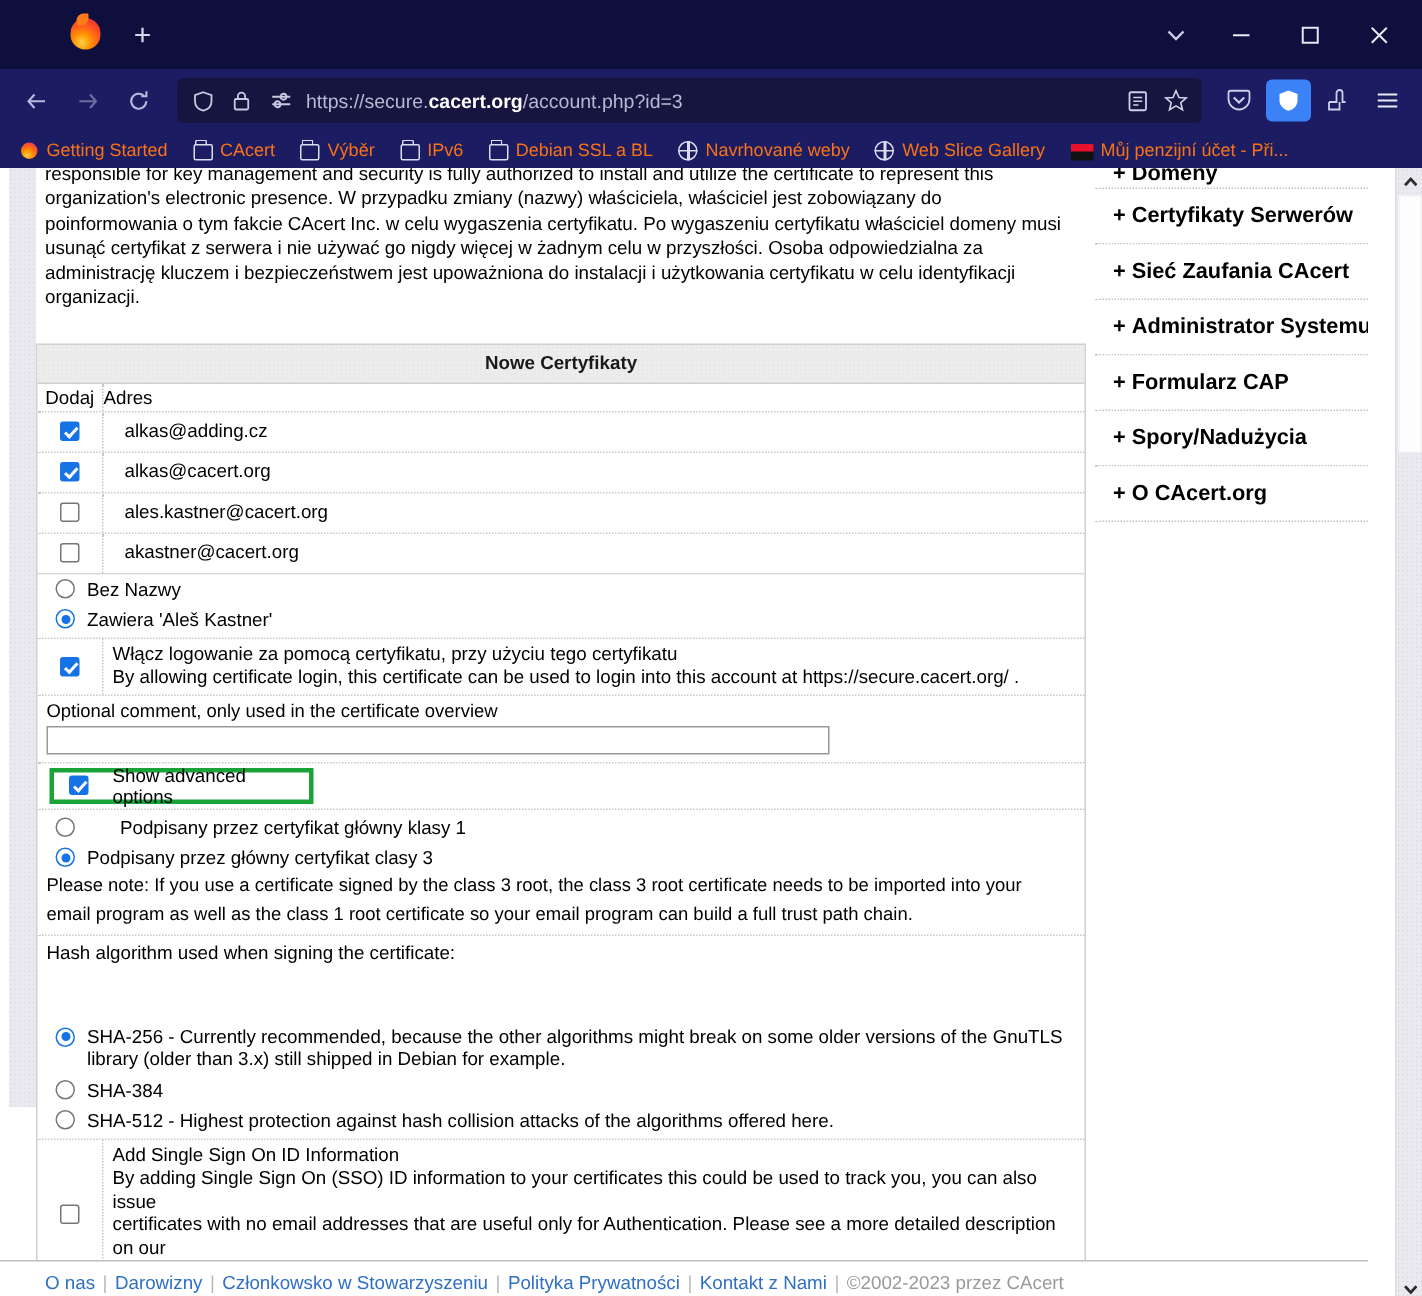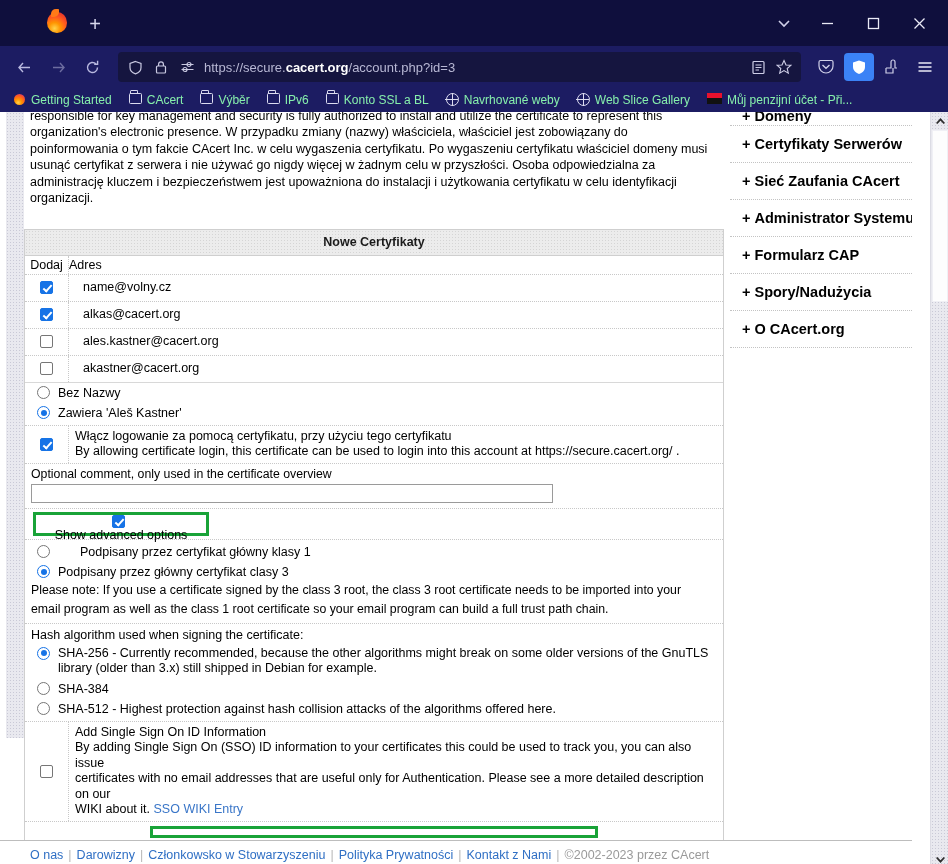--- a/index.html
+++ b/index.html
@@ -109,8 +109,8 @@
     overflow: hidden;
   }
   .bm {
-    display: flex; align-items: flex-start; gap: 5px;
-    padding: 2px 7px; color: #86efac; font-size: 12px; white-space: nowrap;
+    display: flex; align-items: flex-end; gap: 5px;
+    padding: 2px 7px; color: #f97316; font-size: 12px; white-space: nowrap;
     border-radius: 3px;
   }
   .bm-ff { width: 13px; height: 13px; position: relative; }

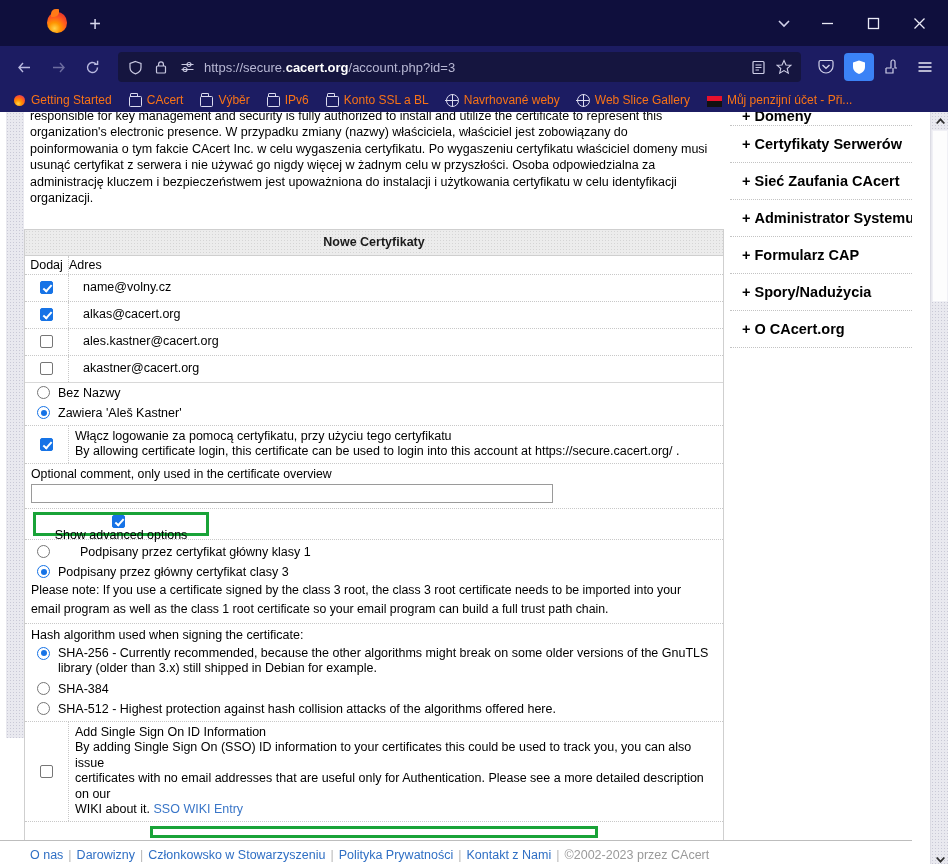--- a/index.html
+++ b/index.html
@@ -421,7 +421,7 @@
     </div>
     <div class="bm">
       <span class="bm-folder"></span>
-      <span>Konto SSL a BL</span>
+      <span>Debian SSL a BL</span>
     </div>
     <div class="bm">
       <span class="bm-globe"></span>

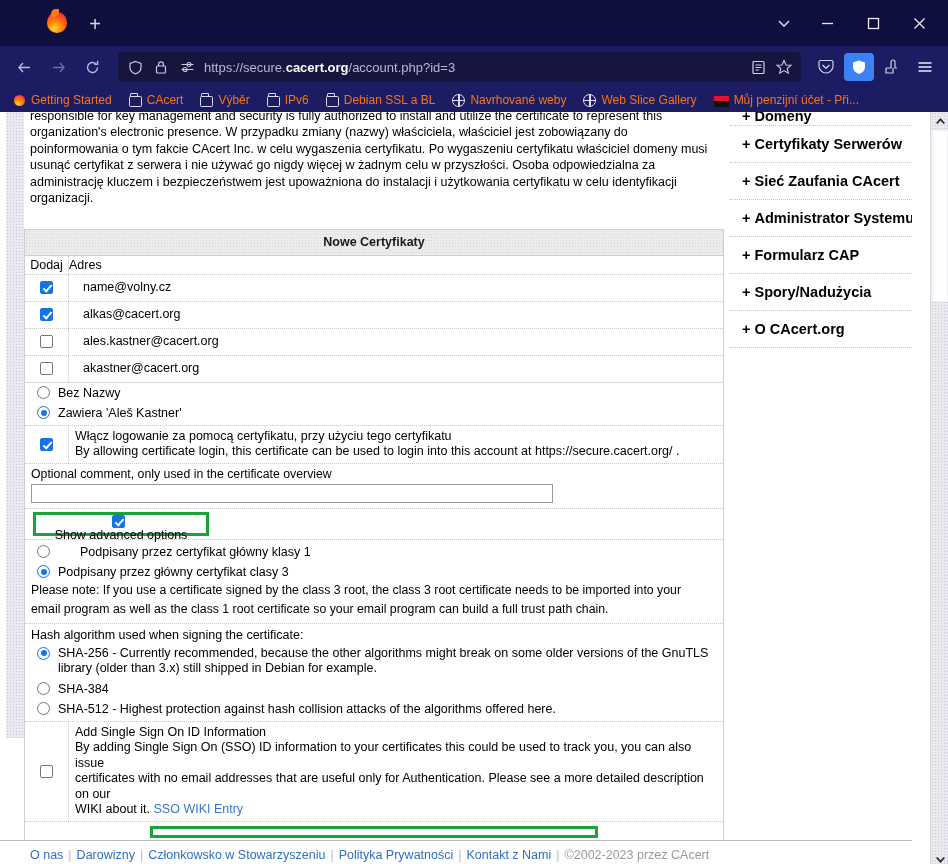--- a/index.html
+++ b/index.html
@@ -459,7 +459,7 @@
             <div class="cell-check">
                 <span class="cb on"></span>
               </div>
-            <div class="cell-body">name@volny.cz</div>
+            <div class="cell-body">alkas@adding.cz</div>
           </div>
           <div class="row addr-row">
             <div class="cell-check">

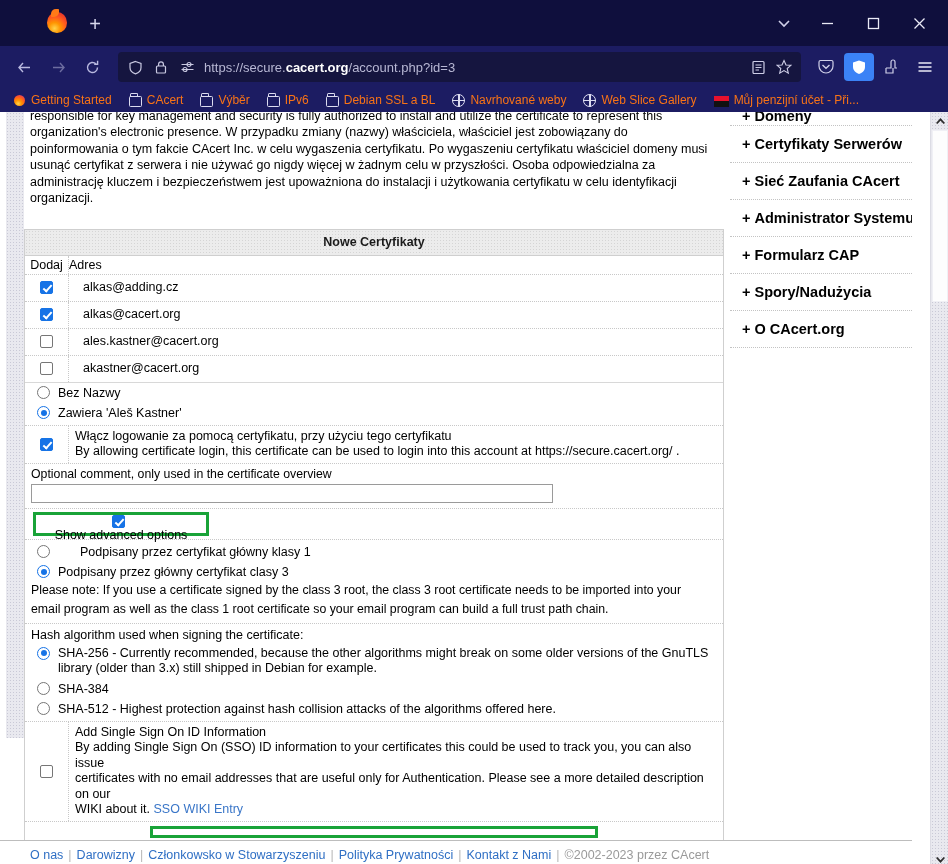--- a/index.html
+++ b/index.html
@@ -227,7 +227,7 @@
   }
   .green-row {
     border: 3px solid #19a338; display:flex; align-items:center;
-    width: 176px; height: 24px; margin: 3px 0 3px 8px; background:#fff;flex-direction:column;
+    width: 176px; height: 24px; margin: 3px 0 3px 8px; background:#fff;
   }
   .green-row .cb { margin: 0 16px 0 10px; }
   .green-row span { font-size: 12.5px; }

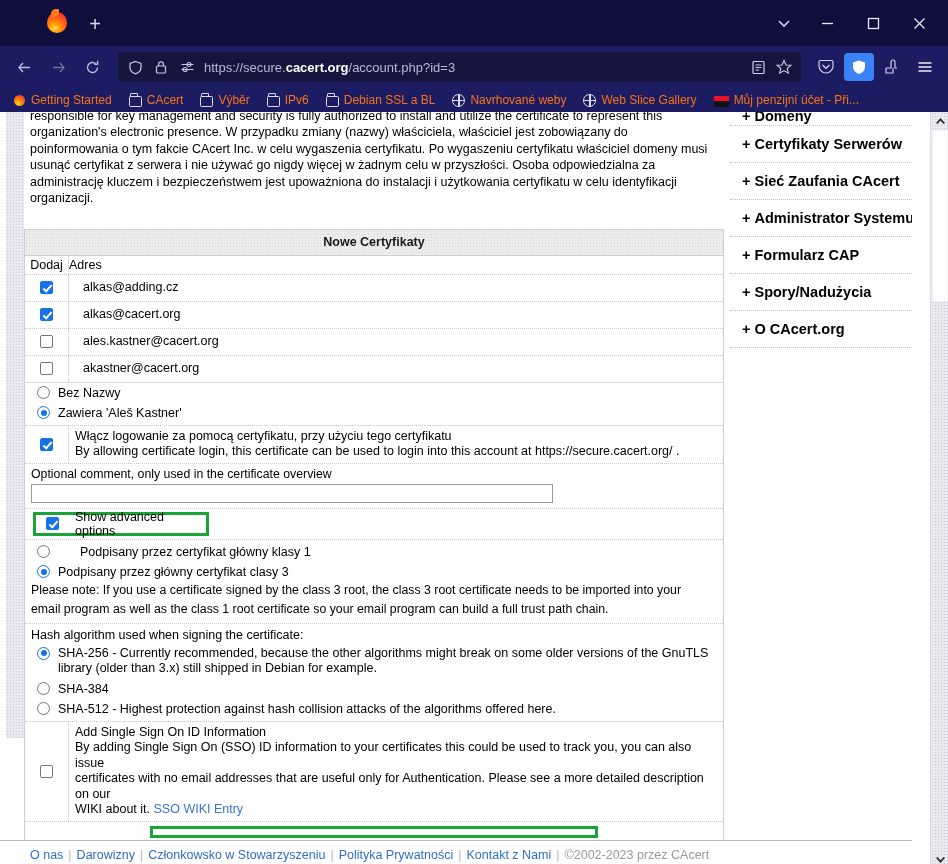--- a/index.html
+++ b/index.html
@@ -524,7 +524,7 @@
 
           <div class="hash-label">Hash algorithm used when signing the certificate:</div>
 
-          <div style="display:flex;align-items:flex-start;gap:8px;padding:2px 6px 2px 12px;font-size:12.5px;line-height:15.5px;">
+          <div style="display:flex;align-items:flex-start;gap:8px;padding:2px 6px 2px 12px;font-size:12.5px;line-height:15.5px;margin-top:38px;">
             <span class="rb on" style="margin-top:1px;"></span>
             <span>SHA-256 - Currently recommended, because the other algorithms might break on some older versions of the GnuTLS library (older than 3.x) still shipped in Debian for example.</span>
           </div>

